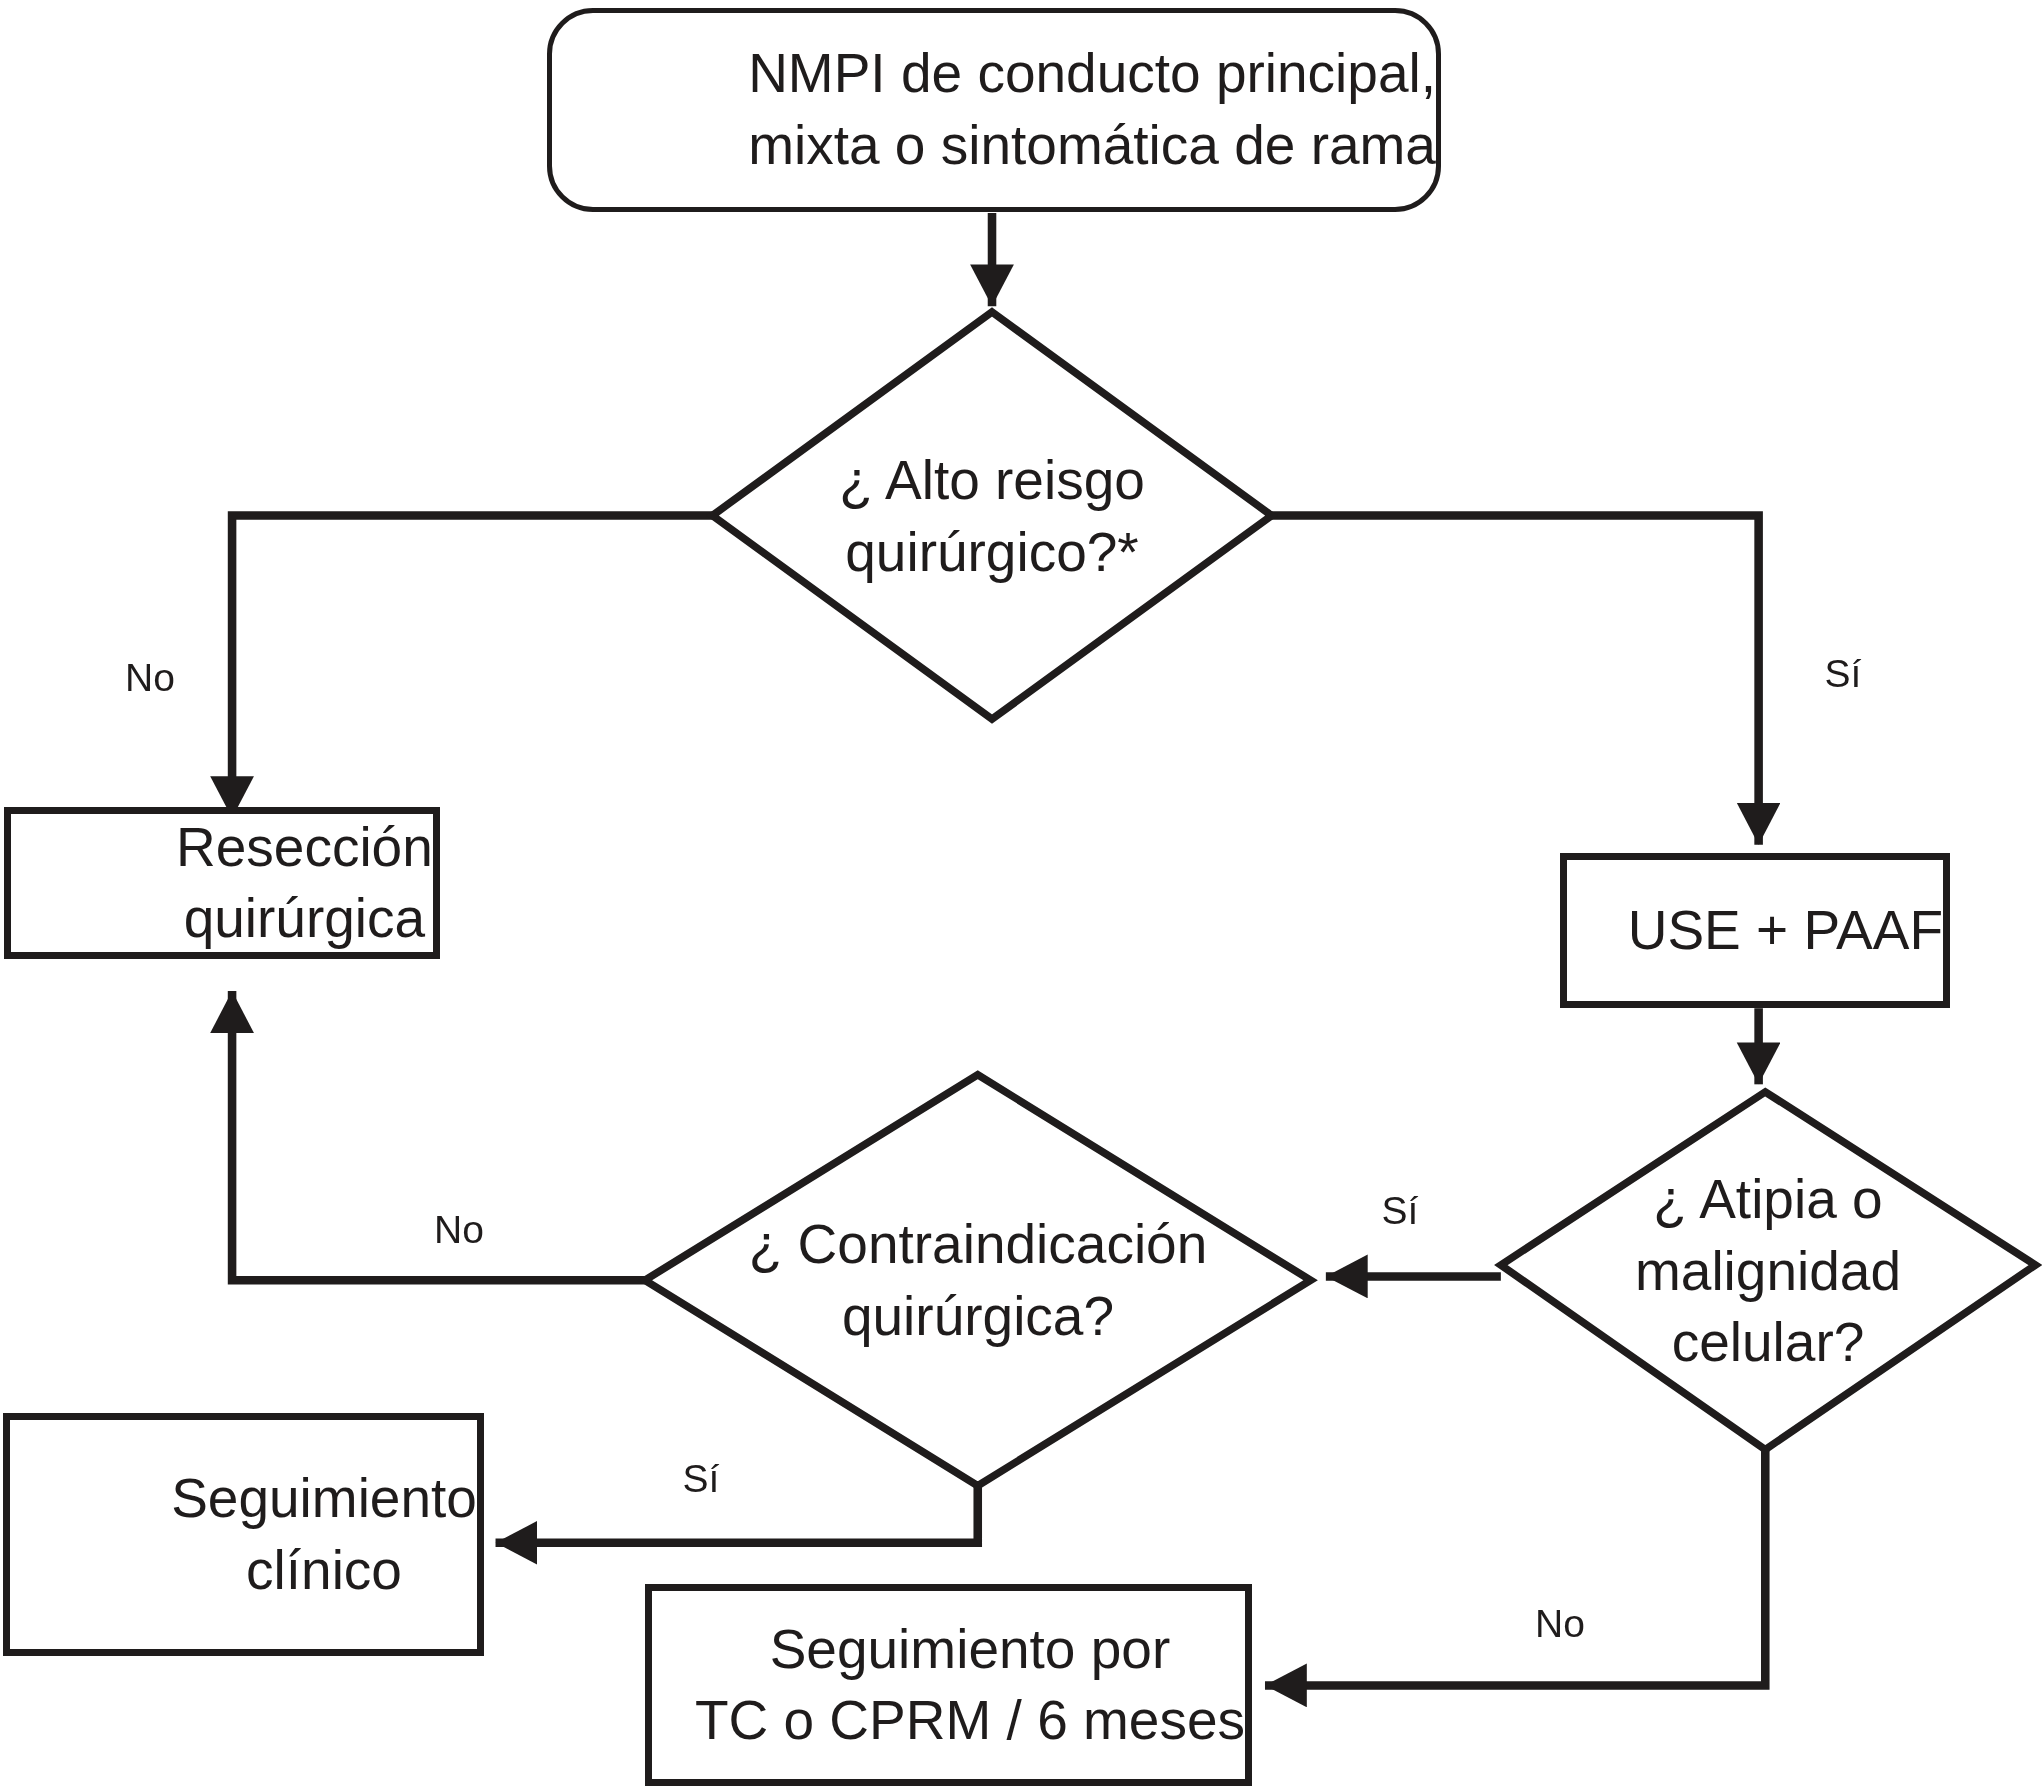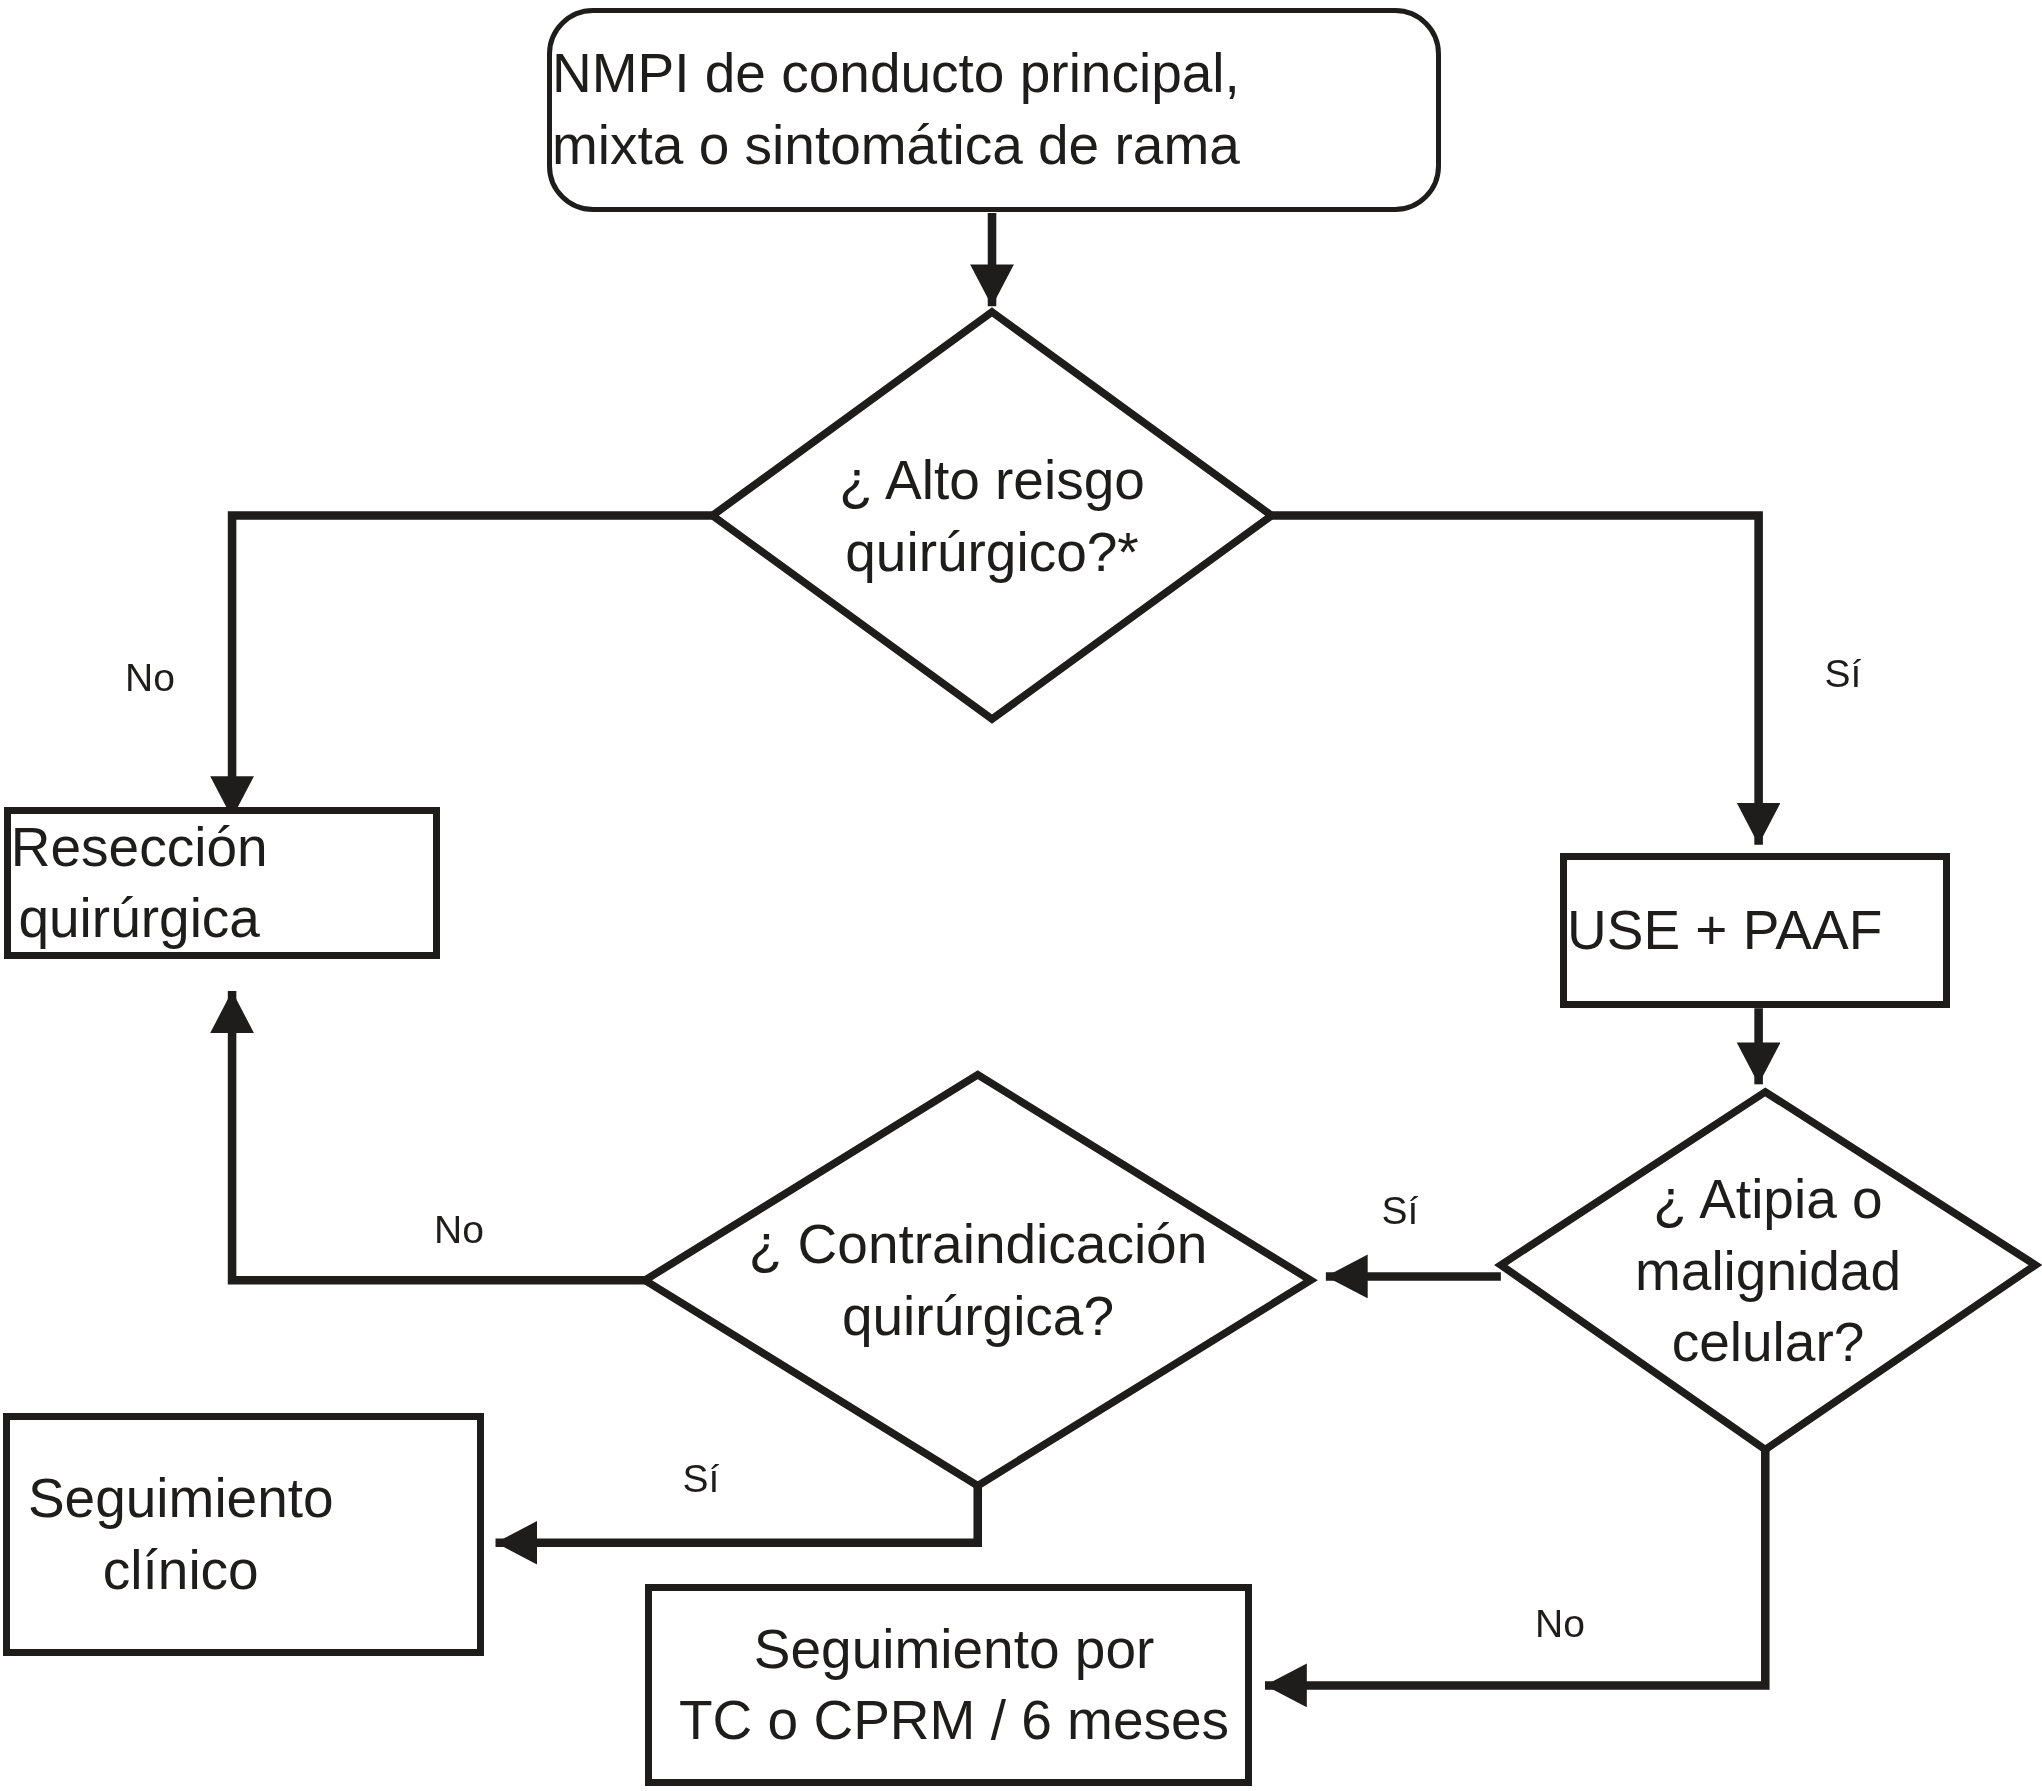--- a/index.html
+++ b/index.html
@@ -34,7 +34,7 @@
     box-sizing: border-box;
     display: flex;
     align-items: center;
-    justify-content: flex-start;
+    justify-content: flex-end;
     background: #ffffff;
   }
   .box { border: 7.6px solid #1f1c1c; }

